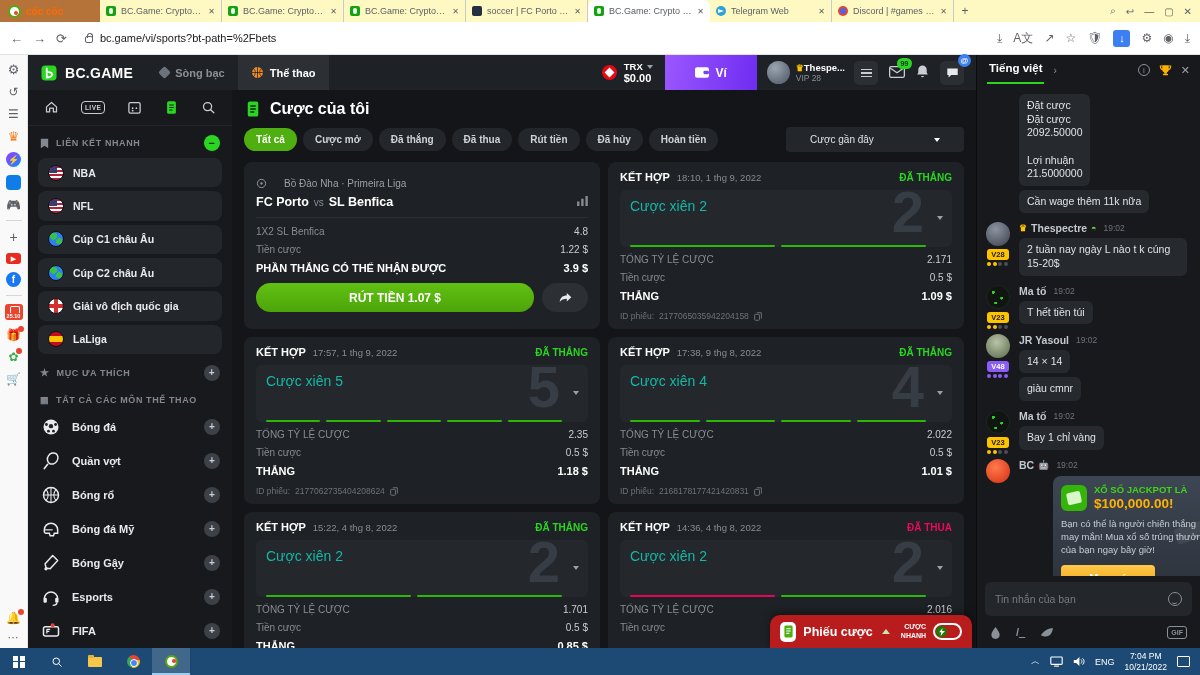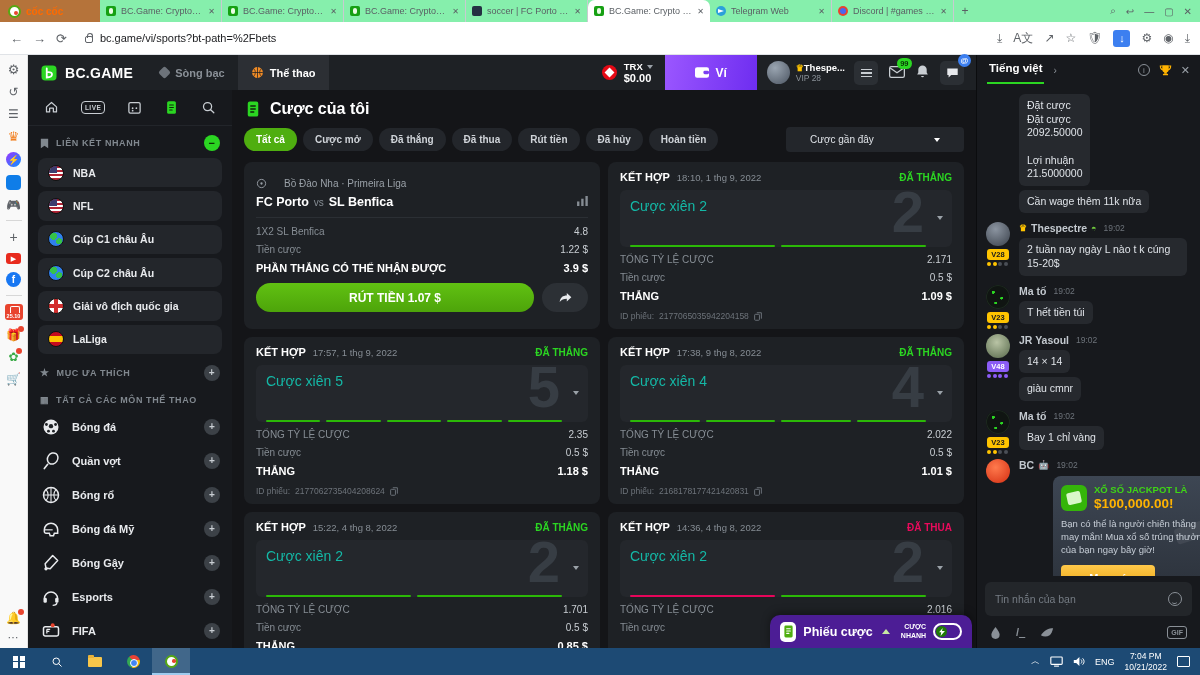--- a/index.html
+++ b/index.html
@@ -9,7 +9,7 @@
   .ic { display:inline-flex; align-items:center; justify-content:center; flex:none; }
 
   
-  .tabbar { height:22px; background:#86efac; display:flex; align-items:stretch; }
+  .tabbar { height:22px; background:#fef9c3; display:flex; align-items:stretch; }
   .brand { width:100px; background:#b5733a; display:flex; align-items:center; gap:5px; padding:0 8px; }
   .brand-logo { width:13px; height:13px; border-radius:50%; background:#fff; border:2px solid #57a813; position:relative; }
   .brand-logo:after { content:""; position:absolute; right:1px; top:4px; width:4px; height:4px; border-radius:50%; background:#e8442e; }

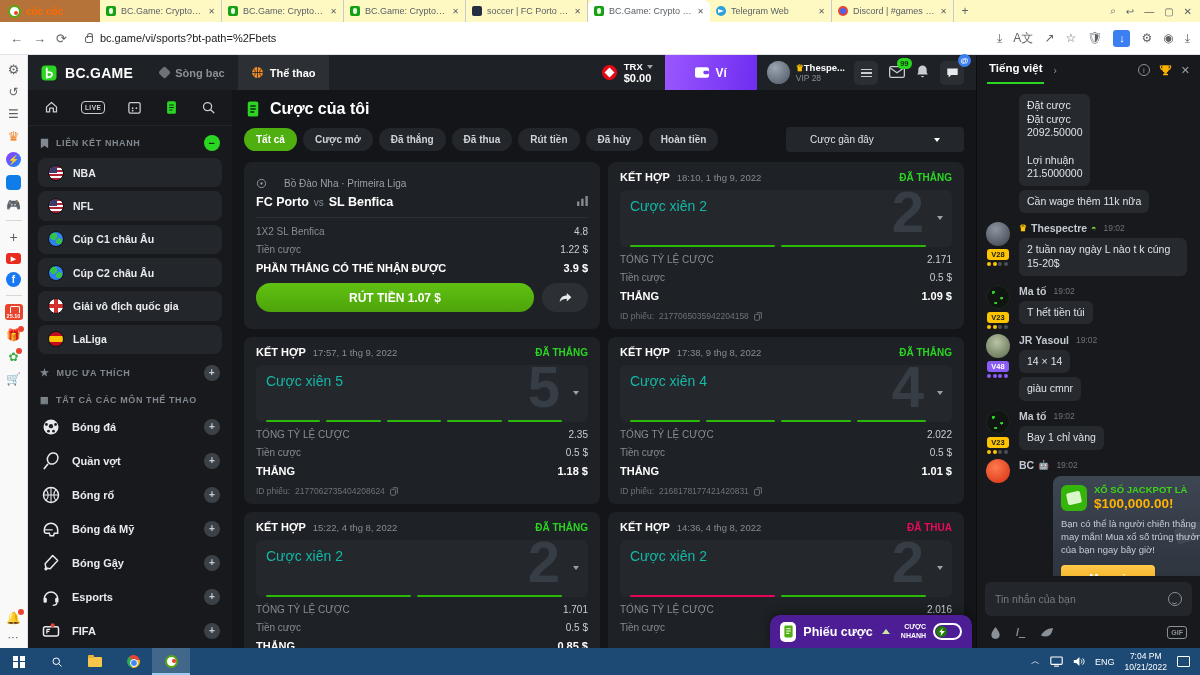--- a/index.html
+++ b/index.html
@@ -133,7 +133,7 @@
   .share-btn { width:46px; height:29px; border-radius:15px; background:#2c3035; display:flex; align-items:center; justify-content:center; }
 
   
-  .betslip-bar { position:absolute; right:4px; bottom:0; width:202px; height:33px; background:#4c1d95; border-radius:10px 10px 0 0; display:flex; align-items:center; padding:0 10px; gap:7px; box-shadow:0 -2px 8px rgba(0,0,0,.4); }
+  .betslip-bar { position:absolute; right:4px; bottom:0; width:202px; height:33px; background:#b91c1c; border-radius:10px 10px 0 0; display:flex; align-items:center; padding:0 10px; gap:7px; box-shadow:0 -2px 8px rgba(0,0,0,.4); }
   .bs-ic { width:20px; height:20px; border-radius:5px; background:#fff; display:flex; align-items:center; justify-content:center; }
   .bs-label { color:#fff; font-weight:800; font-size:12.5px; white-space:nowrap; }
   .bs-caret { width:0; height:0; border-left:4px solid transparent; border-right:4px solid transparent; border-bottom:5px solid #c7e9a3; margin-left:2px; }

